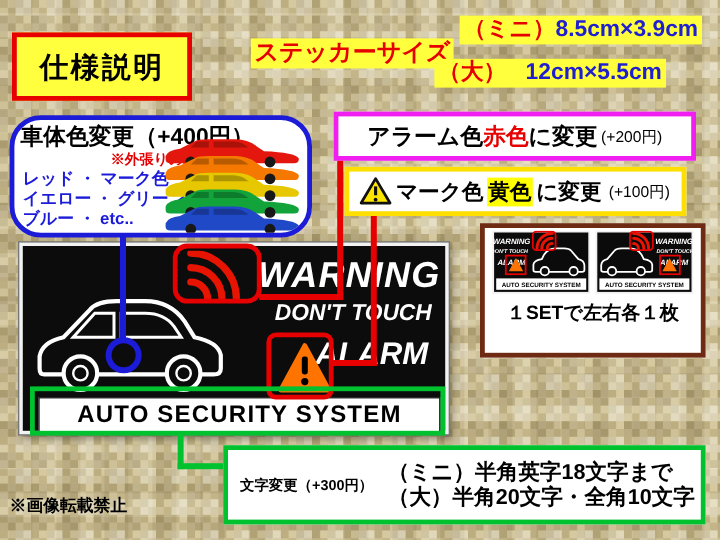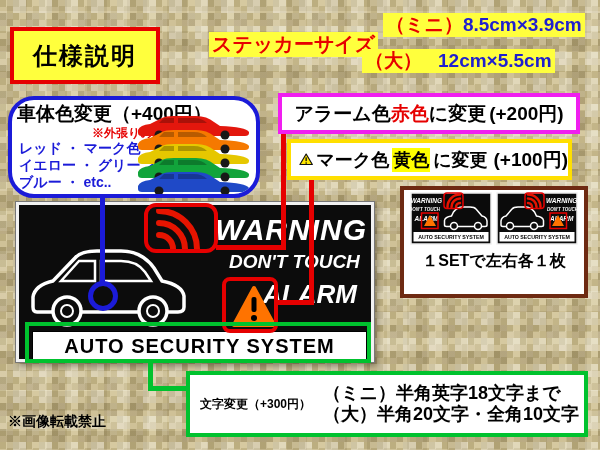--- a/index.html
+++ b/index.html
@@ -31,7 +31,7 @@
     font-size:19px;font-weight:bold;white-space:nowrap;}
   .mark-box{background:#fff;border:4px solid #ffdf00;display:flex;align-items:center;padding-left:8px;gap:3px;
     font-size:18px;font-weight:bold;white-space:nowrap;}
-  .price{font-size:19px;margin-left:3px;font-weight:bold;}
+  .price{font-size:13px;margin-left:3px;font-weight:normal;}
   .yellow-hl{background:#ffff00;padding:0 1px;}
   .line{position:absolute;}
   .blue-fill{background:#1b1bd8;}

